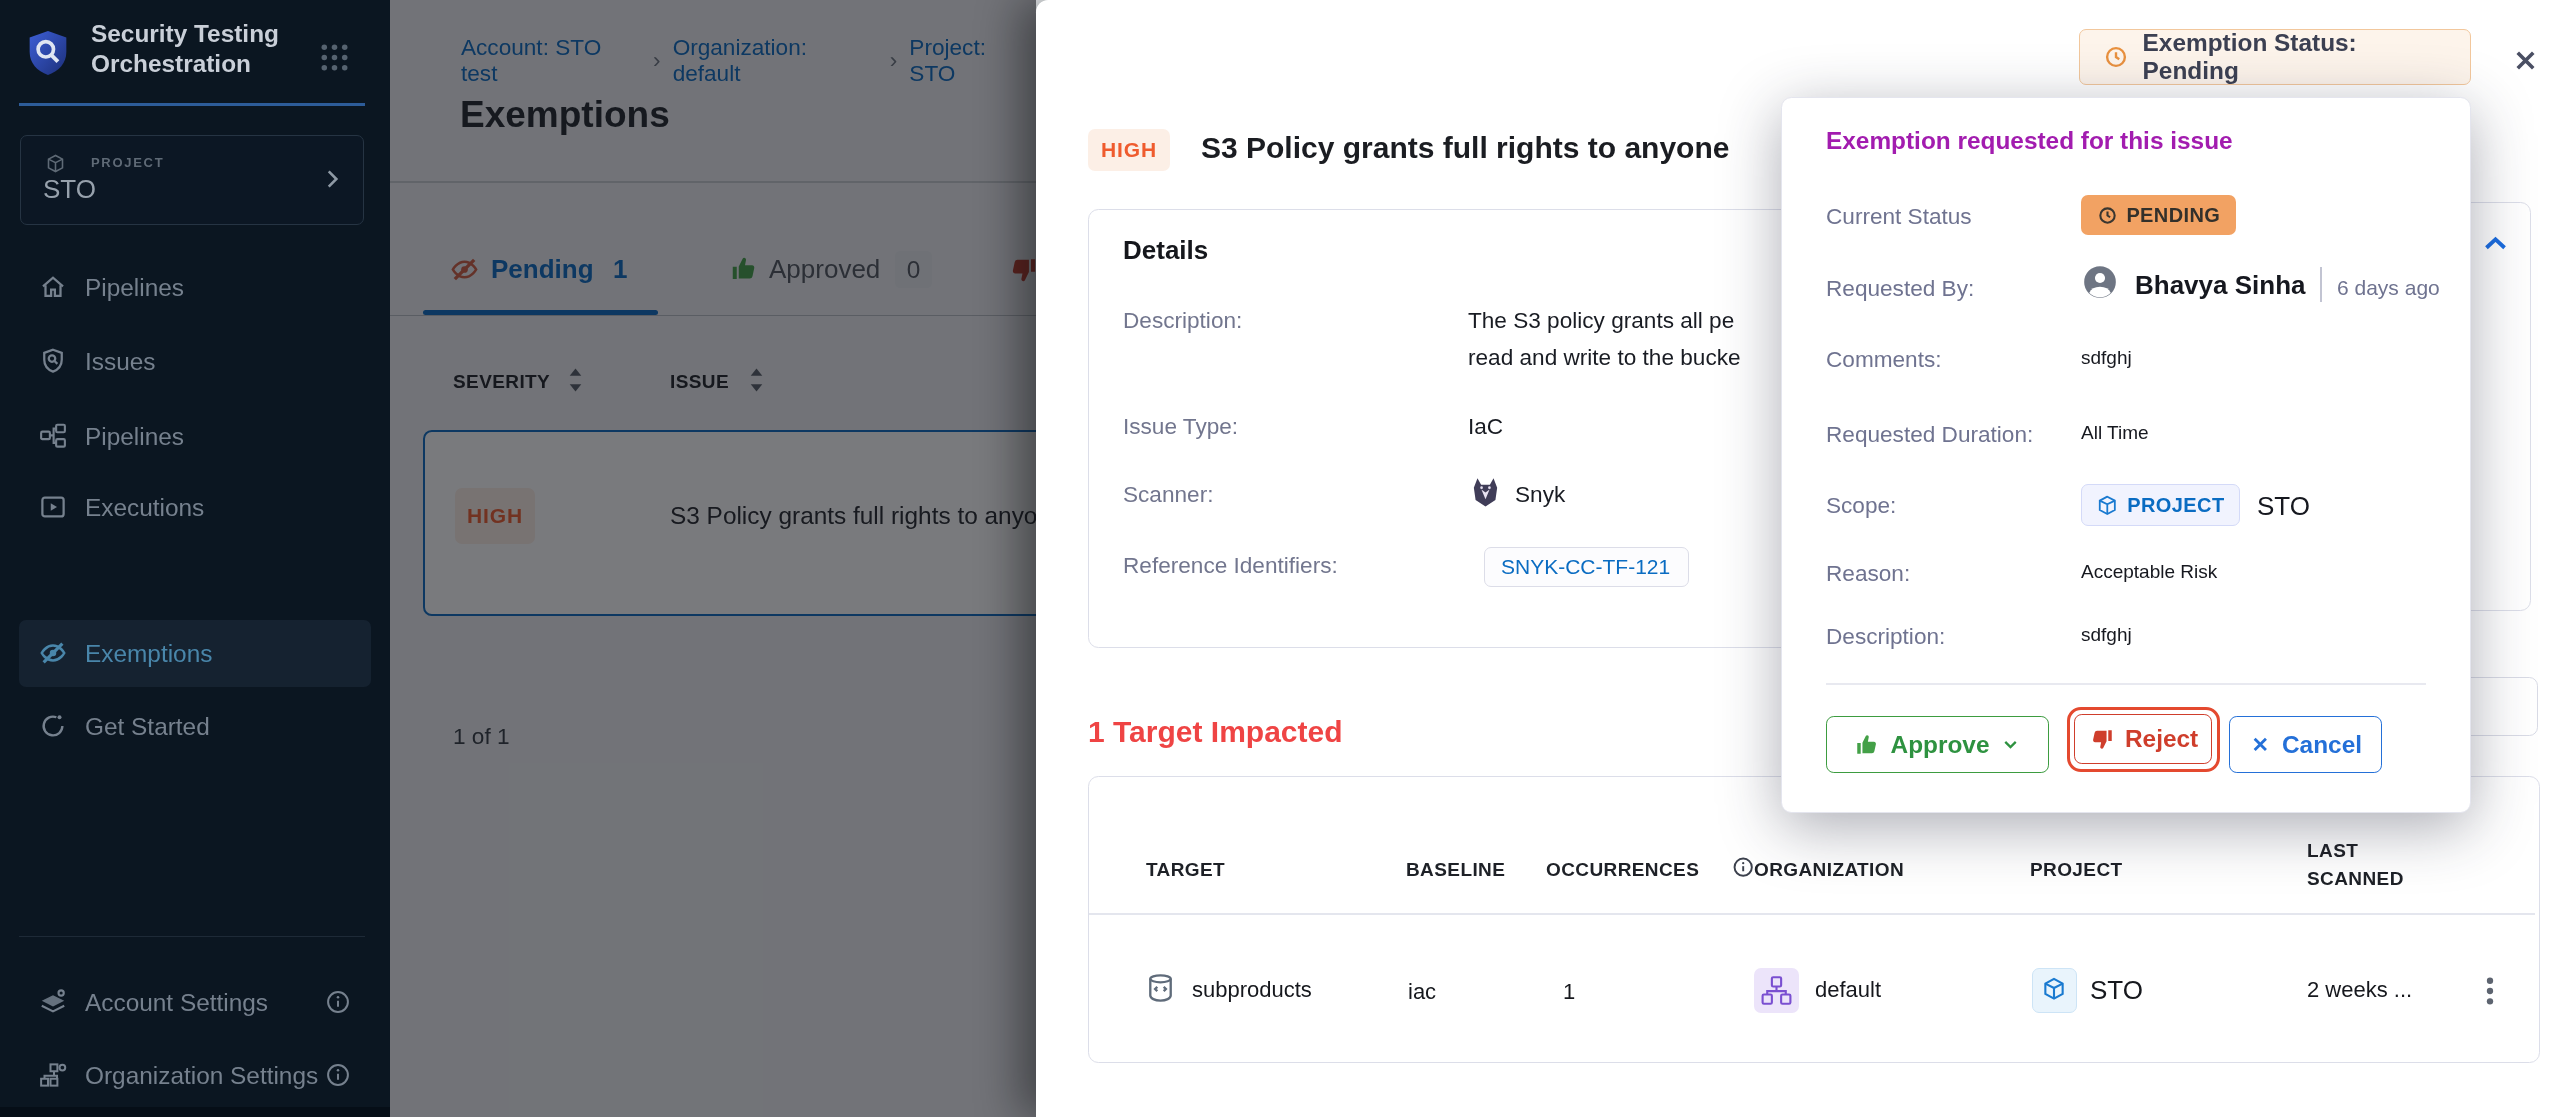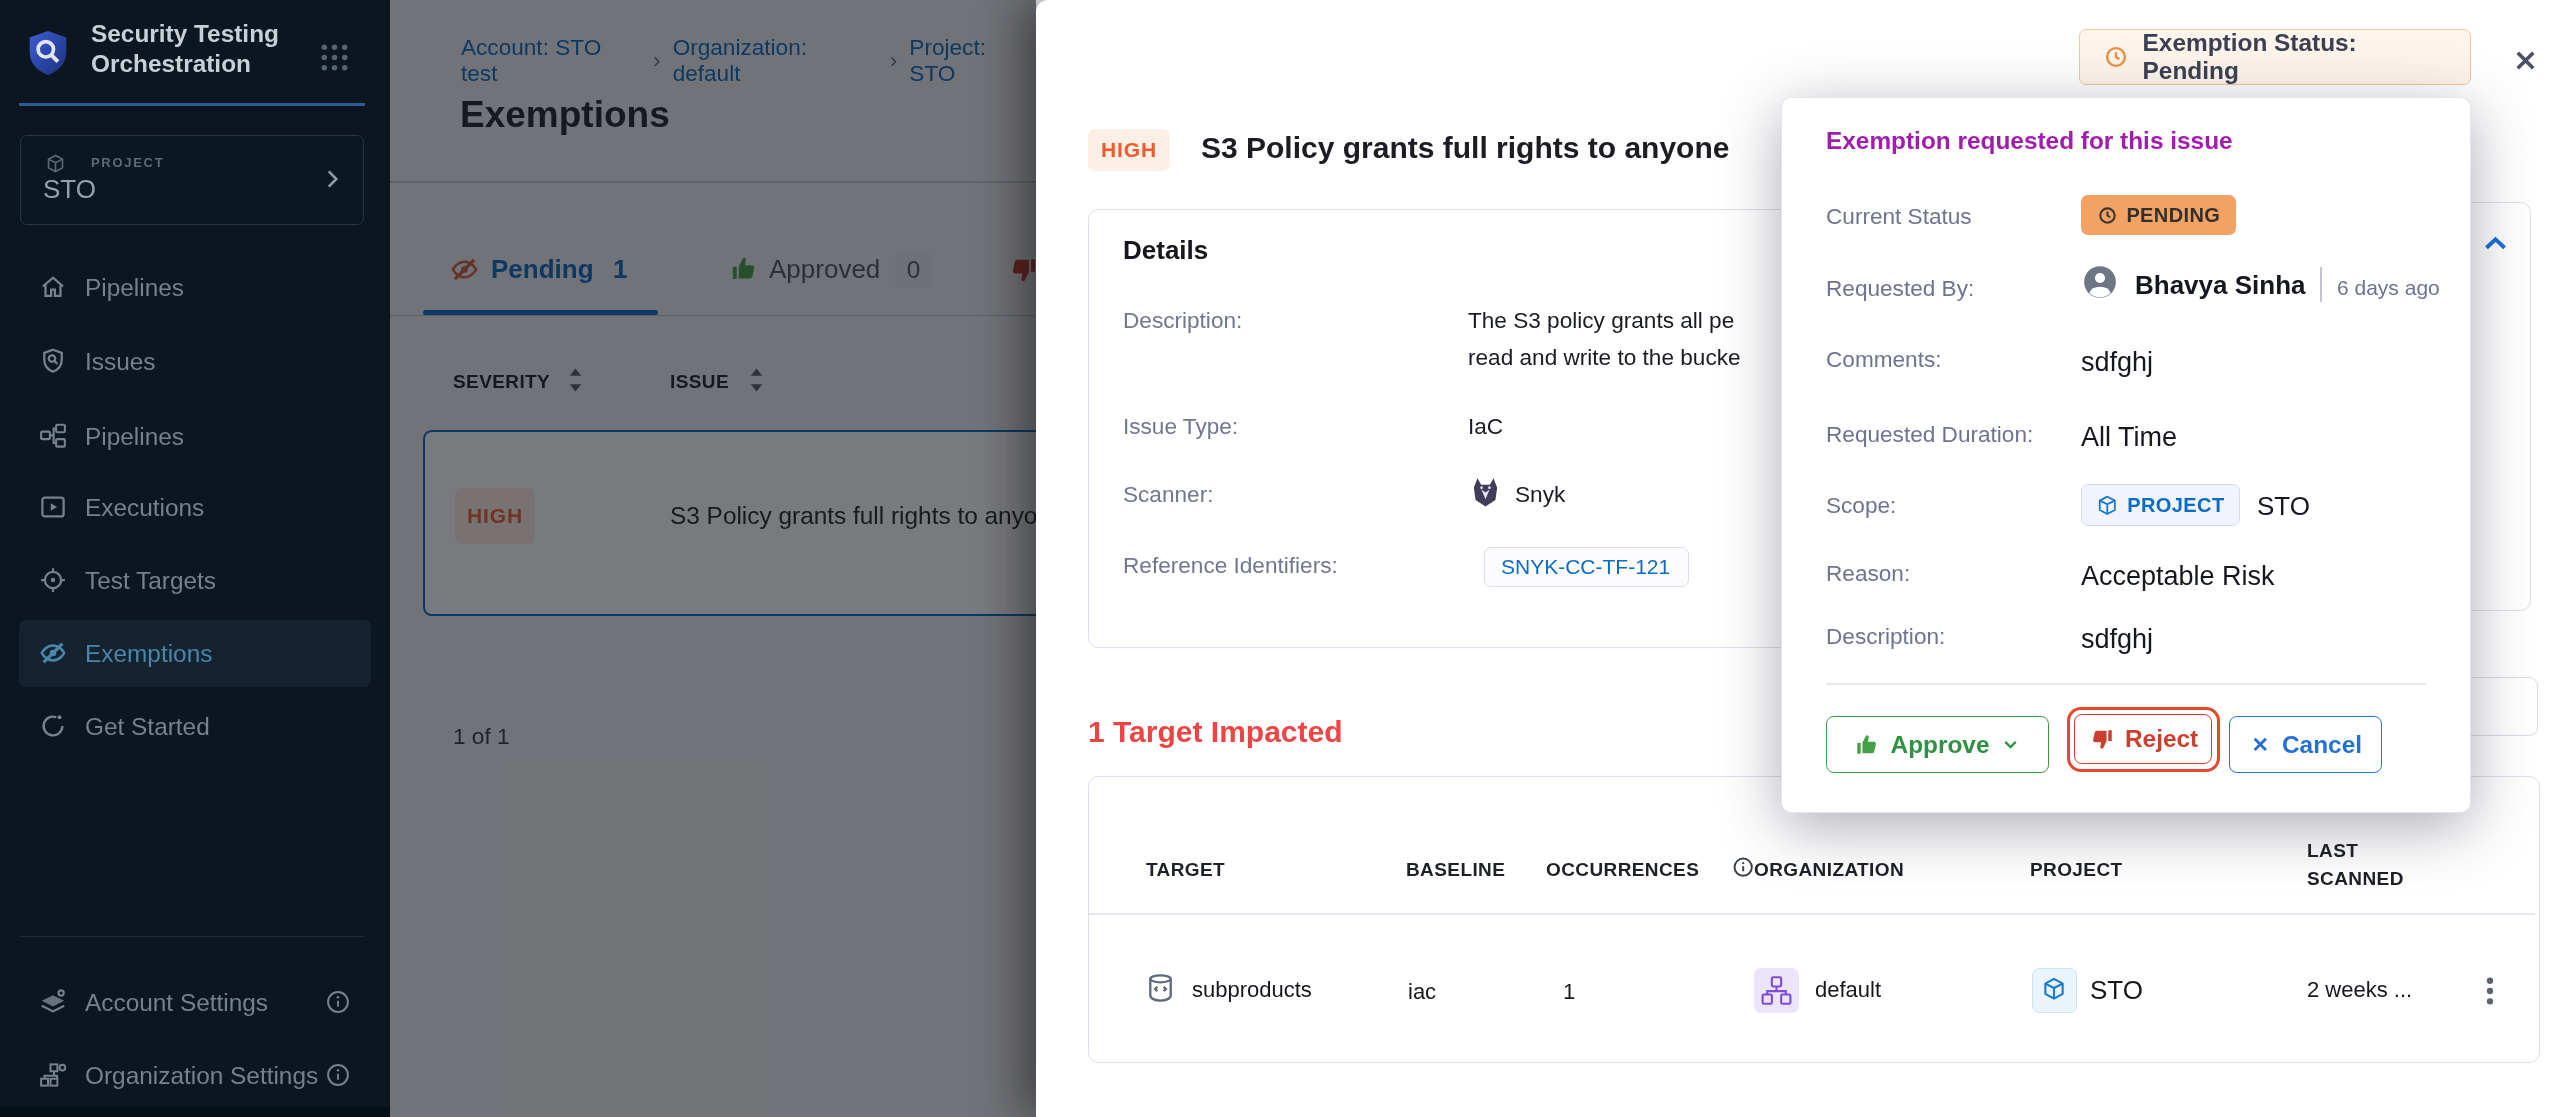--- a/index.html
+++ b/index.html
@@ -48,7 +48,7 @@
   #popup{position:absolute;left:1781px;top:97px;width:688px;height:714px;background:#fff;
          border:0.9px solid #e4e5ee;border-radius:10.4px;box-shadow:0 14px 61px rgba(35,38,59,.38);z-index:30;}
   .p-label{position:absolute;left:44px;font-size:22.6px;color:#6f7390;}
-  .p-value{position:absolute;left:299px;font-size:27px;color:#16181f;white-space:nowrap;}
+  .p-value{position:absolute;left:299px;font-size:19px;color:#16181f;white-space:nowrap;}
   .pend-badge{position:absolute;left:299px;top:97px;height:40px;background:#f2a263;border-radius:7px;
               display:flex;align-items:center;gap:8.7px;padding:0 15.7px;}
   .scope-chip{position:absolute;left:299px;top:386px;height:40px;background:#f1f3fe;border:1.7px solid #d4daf8;border-radius:7px;

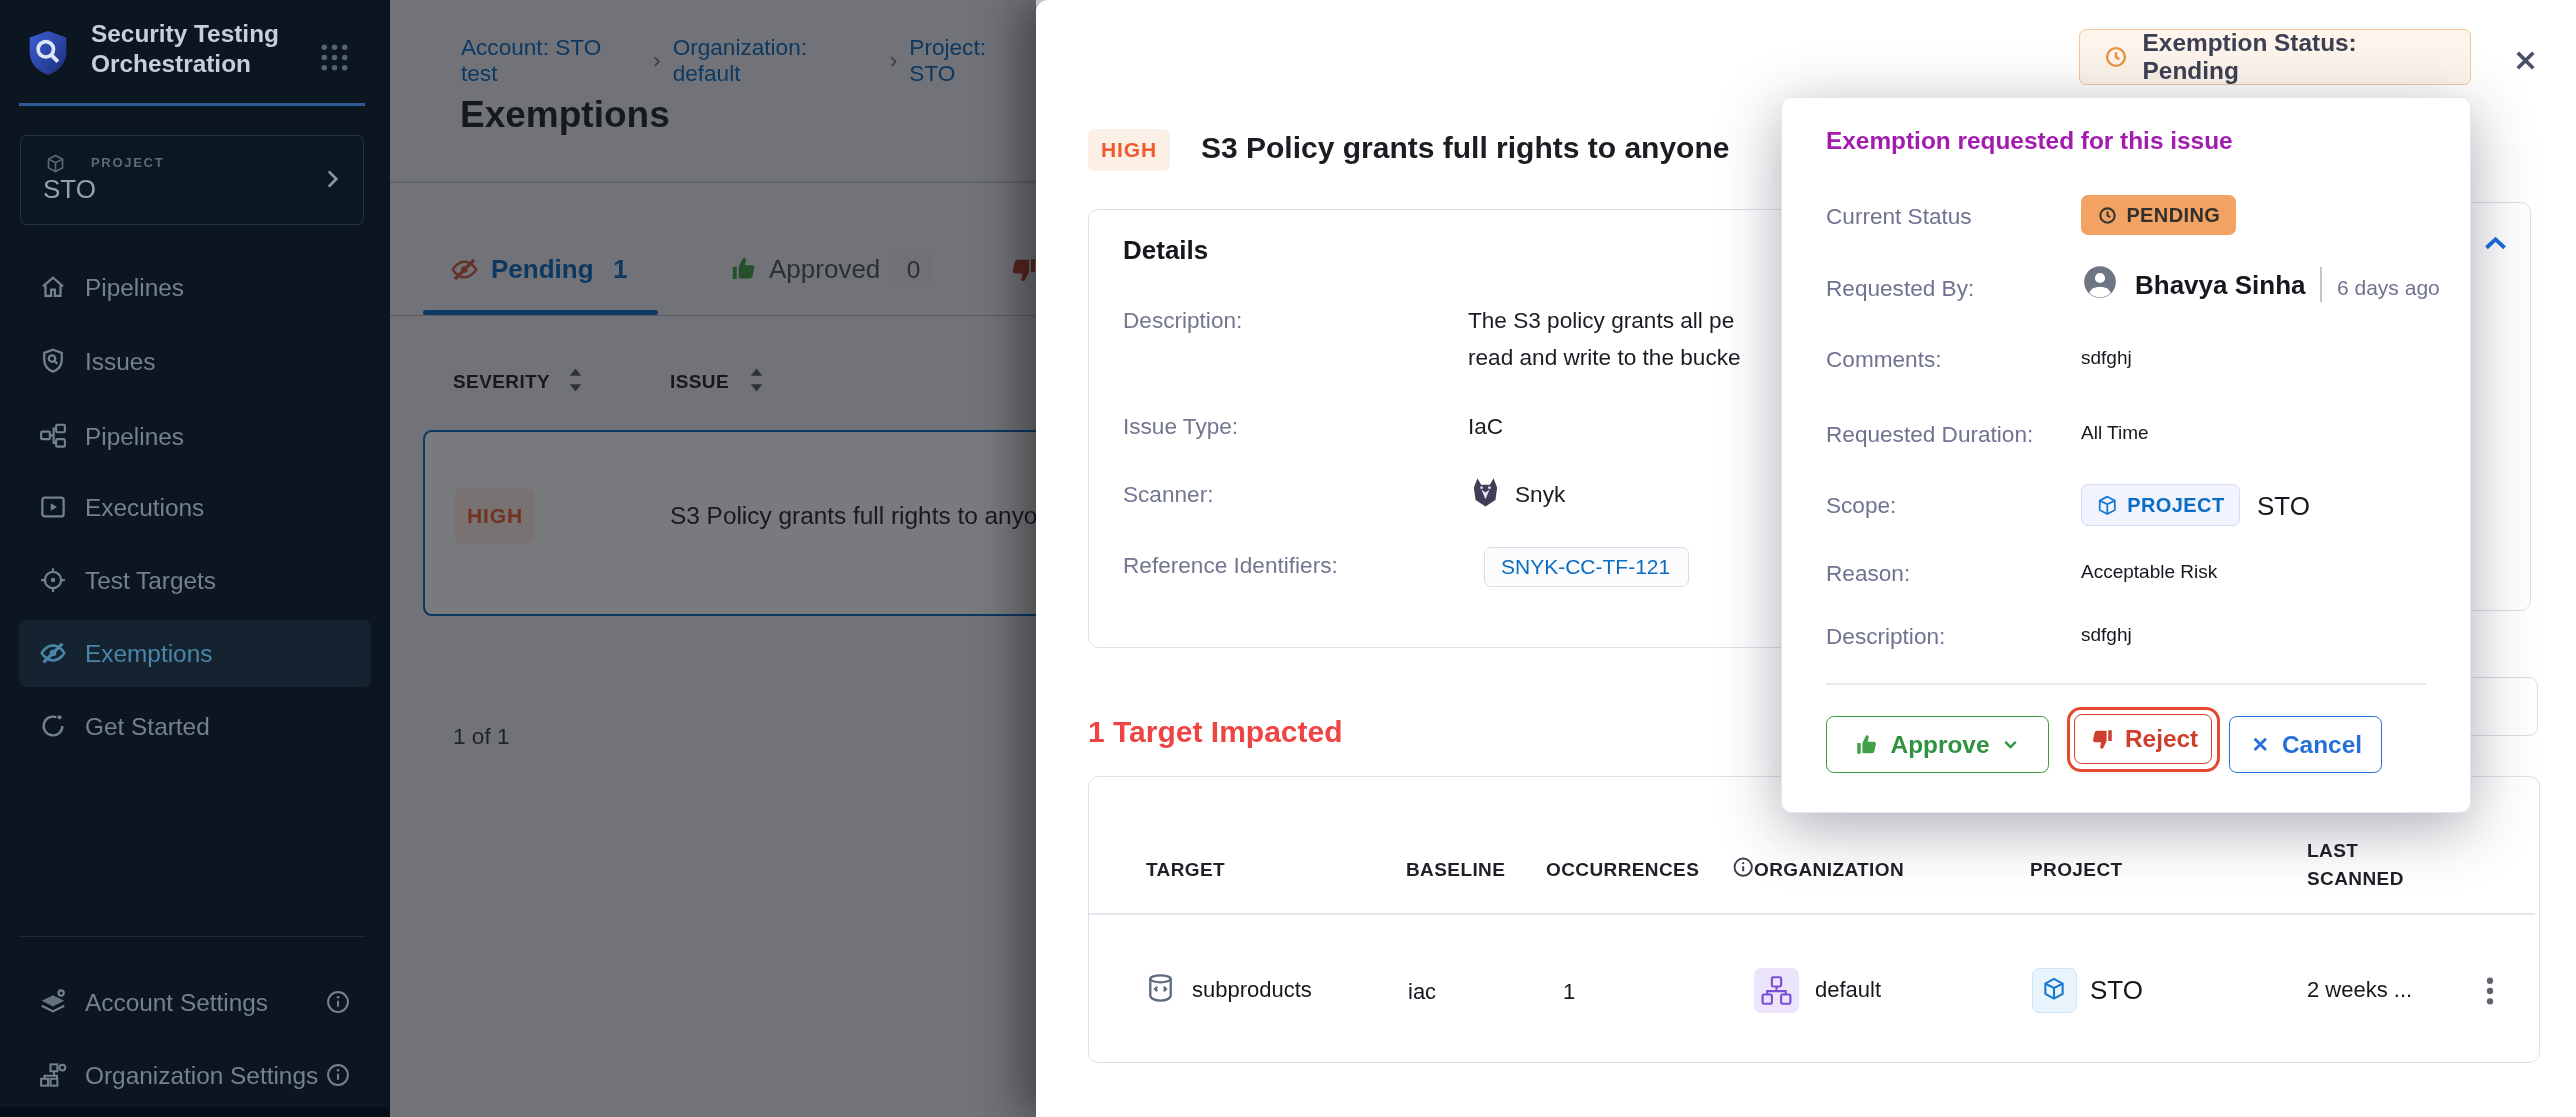--- a/index.html
+++ b/index.html
@@ -152,16 +152,6 @@
           </svg>
         </span>
       <span class="lb">Executions</span>
-    </div>
-    <div class="nav-item" style="top:547px;">
-      <span class="ic">
-        <svg width="30" height="30" viewBox="0 0 24 24" fill="none" stroke="currentColor" stroke-width="1.8">
-          <circle cx="12" cy="12" r="6.5"></circle>
-            <circle cx="12" cy="12" r="1.8" fill="currentColor" stroke="none"></circle>
-          <path d="M12 2.5v3M12 18.5v3M2.5 12h3M18.5 12h3"></path>
-          </svg>
-        </span>
-      <span class="lb">Test Targets</span>
     </div>
     <div class="nav-item active" style="top:620px;">
       <span class="ic">

